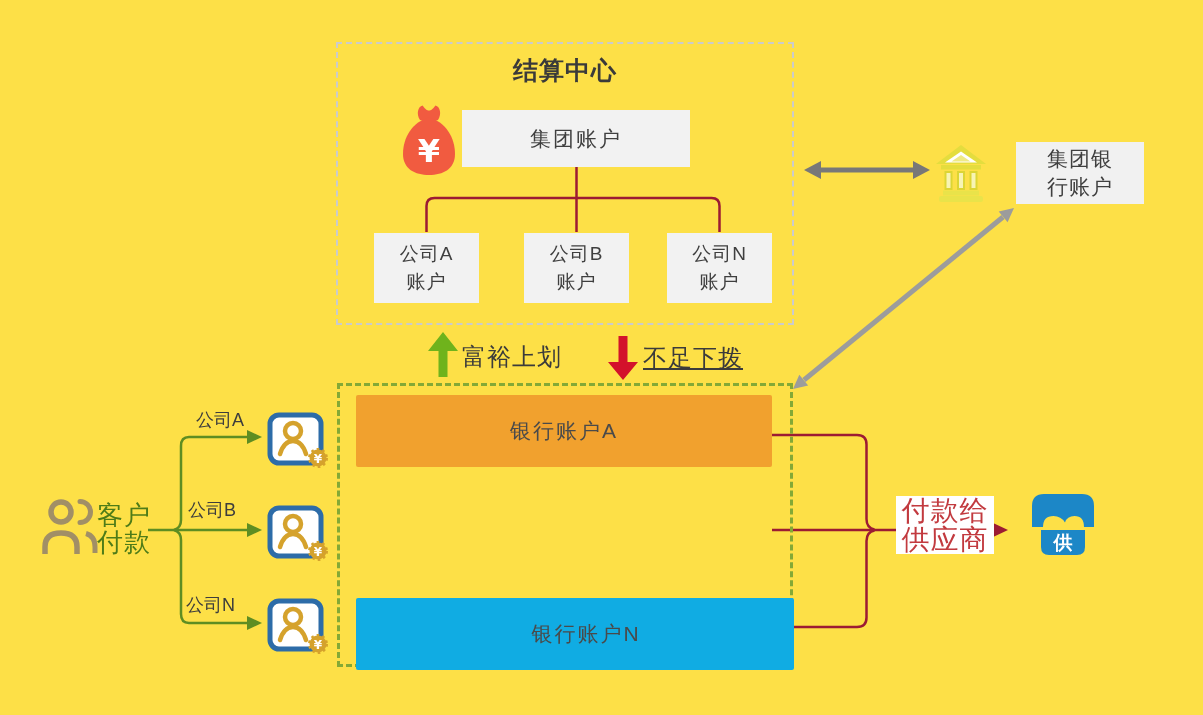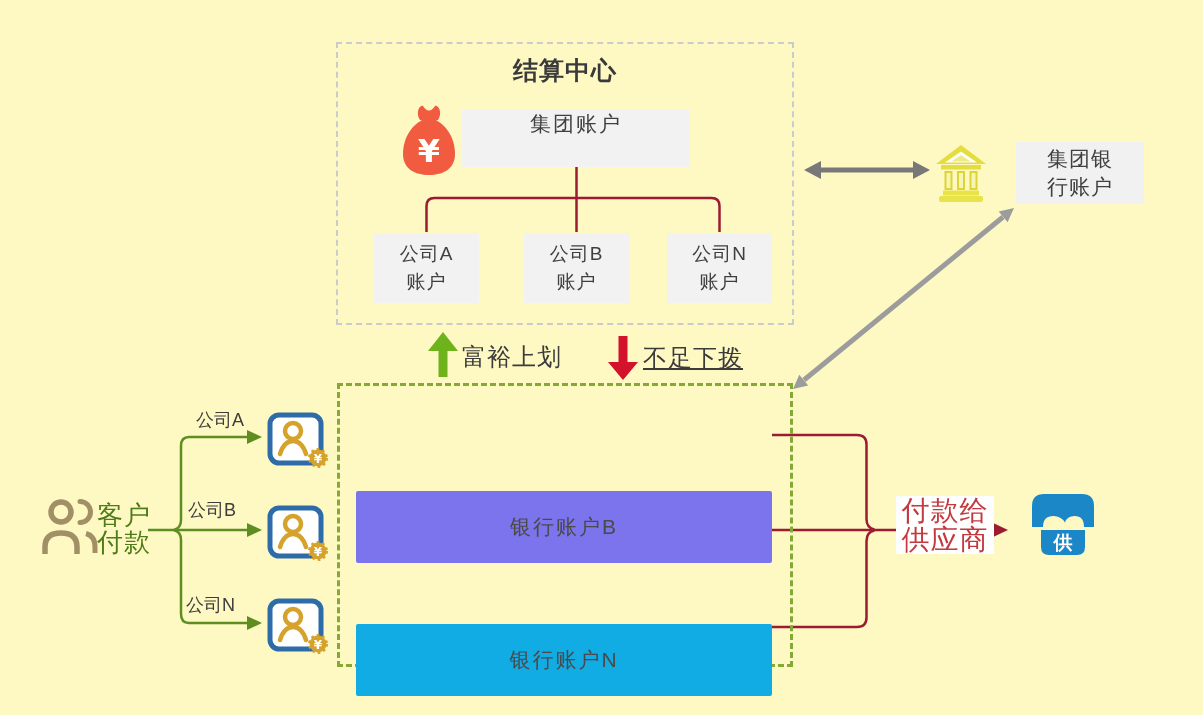--- a/index.html
+++ b/index.html
@@ -4,7 +4,7 @@
 <style>
   html,body{margin:0;padding:0;background:#fff;}
   #stage{
-    position:relative;width:1203px;height:715px;background:#fef9c3;overflow:hidden;
+    position:relative;width:1203px;height:715px;background:#fde047;overflow:hidden;
     font-family:"Liberation Sans","DejaVu Sans",sans-serif;color:#3a3a3a;
   }
   .abs{position:absolute;}

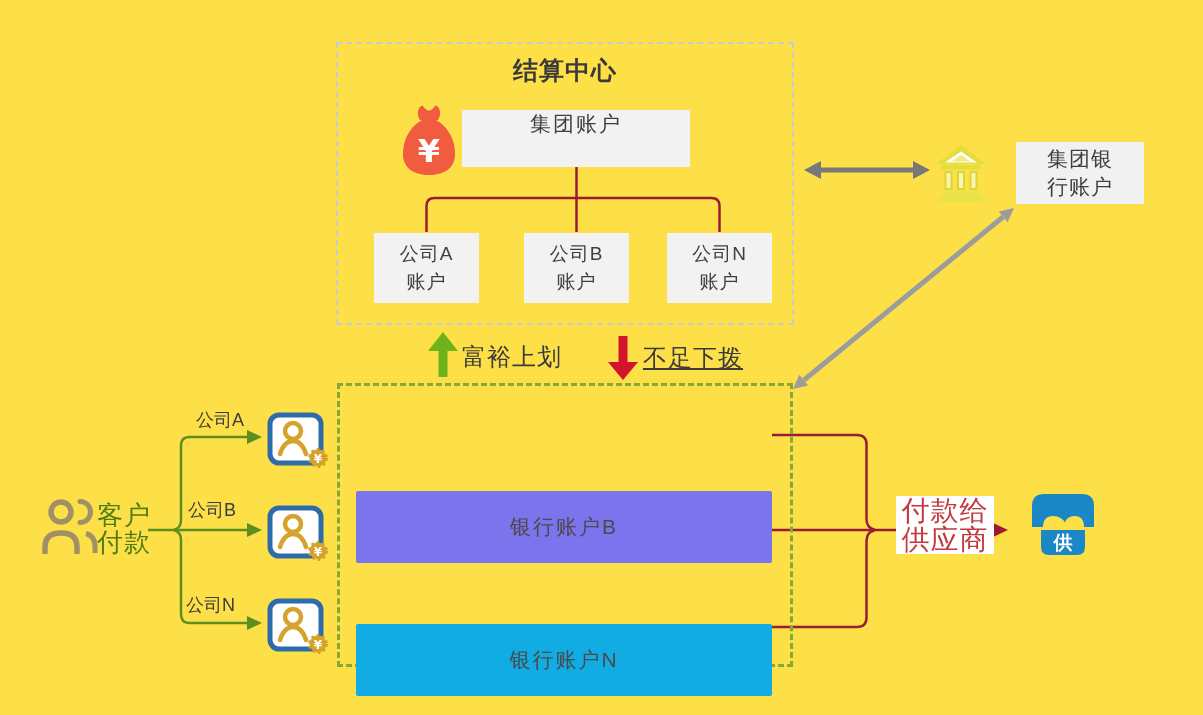--- a/index.html
+++ b/index.html
@@ -12,7 +12,7 @@
   
   .settlement-box{left:336px;top:42px;width:458px;height:283px;border:2px dashed #cbcbcb;box-sizing:border-box;}
   .settlement-title{left:336px;top:54px;width:458px;text-align:center;font-size:25px;font-weight:bold;color:#3a3a3a;letter-spacing:1px;}
-  .group-account{left:462px;top:110px;width:228px;height:57px;background:#f2f2f2;font-size:21px;color:#3f3f3f;display:flex;align-items:flex-start;justify-content:center;letter-spacing:2px;}
+  .group-account{left:462px;top:110px;width:228px;height:57px;background:#f2f2f2;font-size:21px;color:#3f3f3f;display:flex;align-items:center;justify-content:center;letter-spacing:2px;}
   .company-box{top:233px;width:105px;height:70px;background:#f2f2f2;font-size:19px;color:#3f3f3f;text-align:center;line-height:1.45;display:flex;flex-direction:column;align-items:center;justify-content:center;letter-spacing:1px;}
   .company-a{left:374px;} .company-b{left:524px;} .company-n{left:667px;}
   

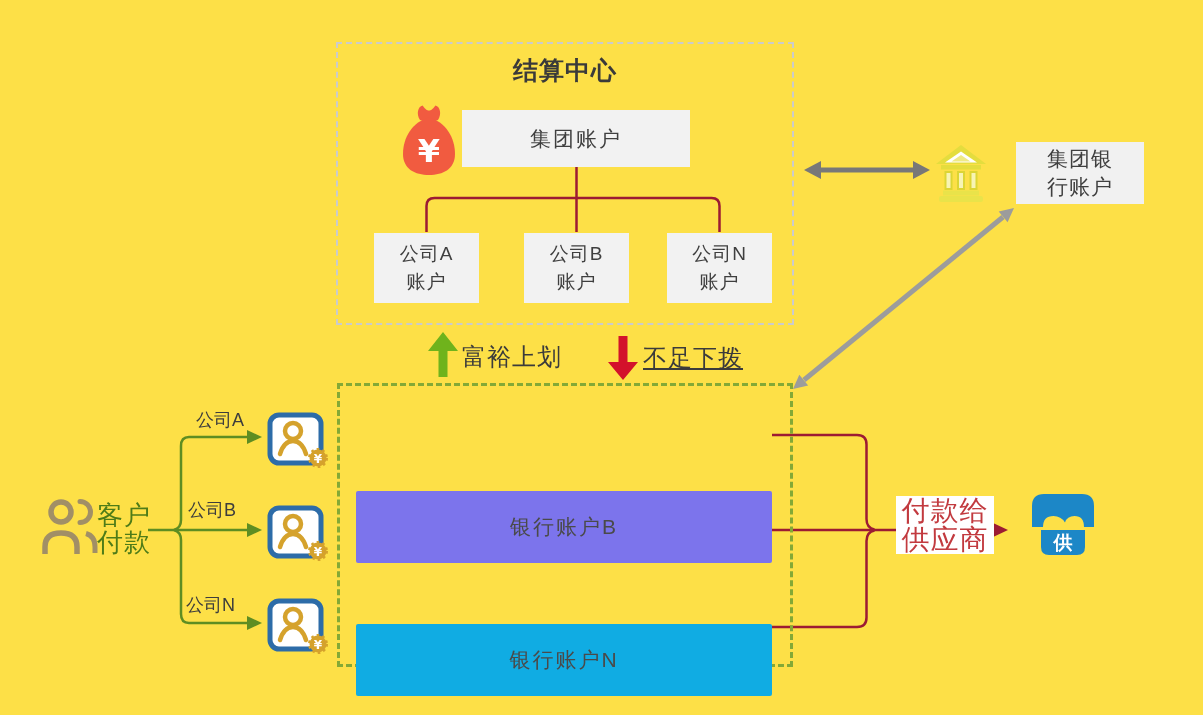--- a/index.html
+++ b/index.html
@@ -116,6 +116,9 @@
   <div class="abs flow-label shortage-label">不足下拨</div>
 
   <div class="abs bank-box"></div>
+  <div class="abs bank-bar bar-0">
+    <span>银行账户A</span>
+  </div>
   <div class="abs bank-bar bar-1">
     <span>银行账户B</span>
   </div>

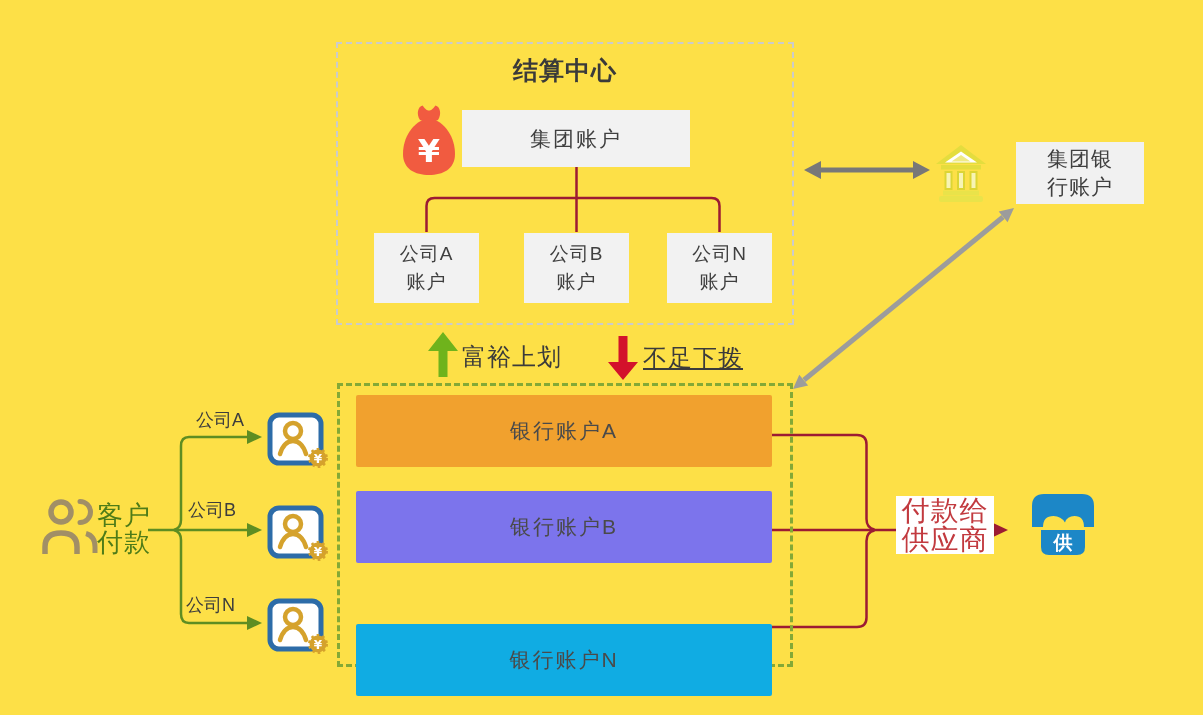--- a/index.html
+++ b/index.html
@@ -119,9 +119,6 @@
   <div class="abs bank-bar bar-0">
     <span>银行账户A</span>
   </div>
-  <div class="abs bank-bar bar-1">
-    <span>银行账户B</span>
-  </div>
   <div class="abs bank-bar bar-2">
     <span>银行账户N</span>
   </div>

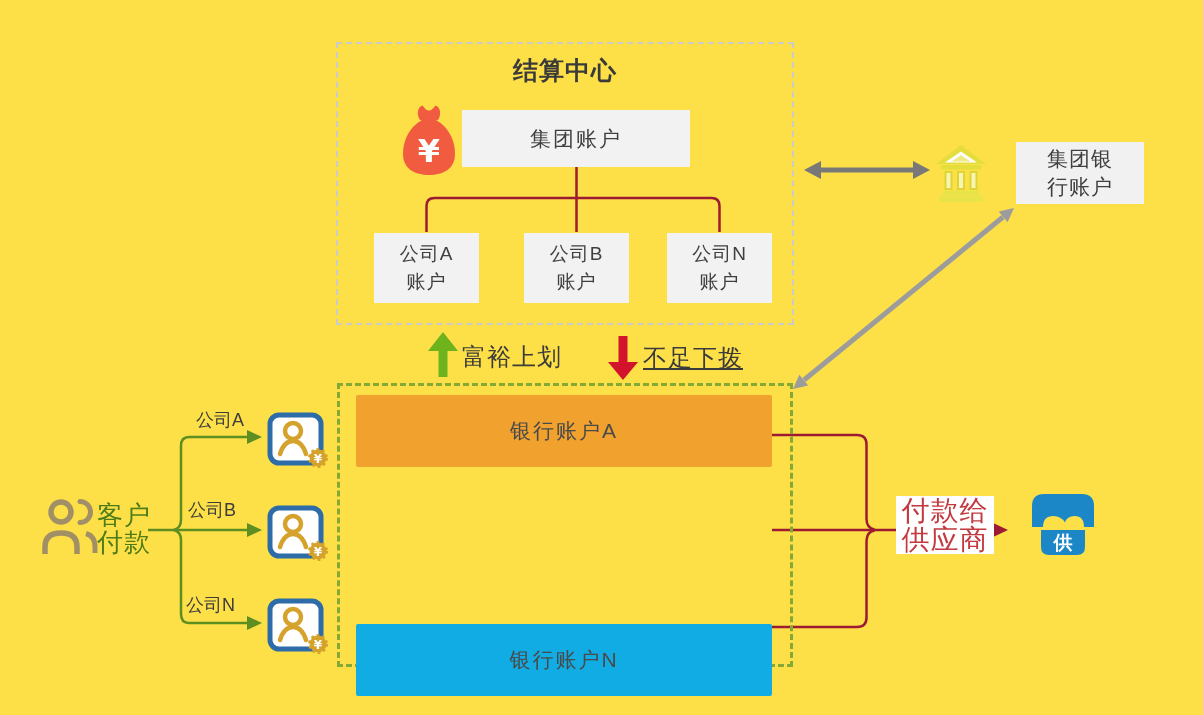--- a/index.html
+++ b/index.html
@@ -24,7 +24,7 @@
   .bank-bar{left:356px;width:416px;height:72px;font-size:21px;color:#4a4a4a;display:flex;align-items:center;justify-content:center;letter-spacing:2px;border-radius:2px;}
   .bar-0{top:395px;background:#f1a12e;}
   .bar-1{top:491px;background:#7c74ec;}
-  .bar-2{top:624px;background:#10ace3;}
+  .bar-2{top:598px;background:#10ace3;padding-left:22px;}
   
   .customer-label{left:97px;top:502px;font-size:26px;line-height:27px;color:#4e7c18;letter-spacing:1px;}
   .branch-label{font-size:18px;color:#3d3d3d;}

